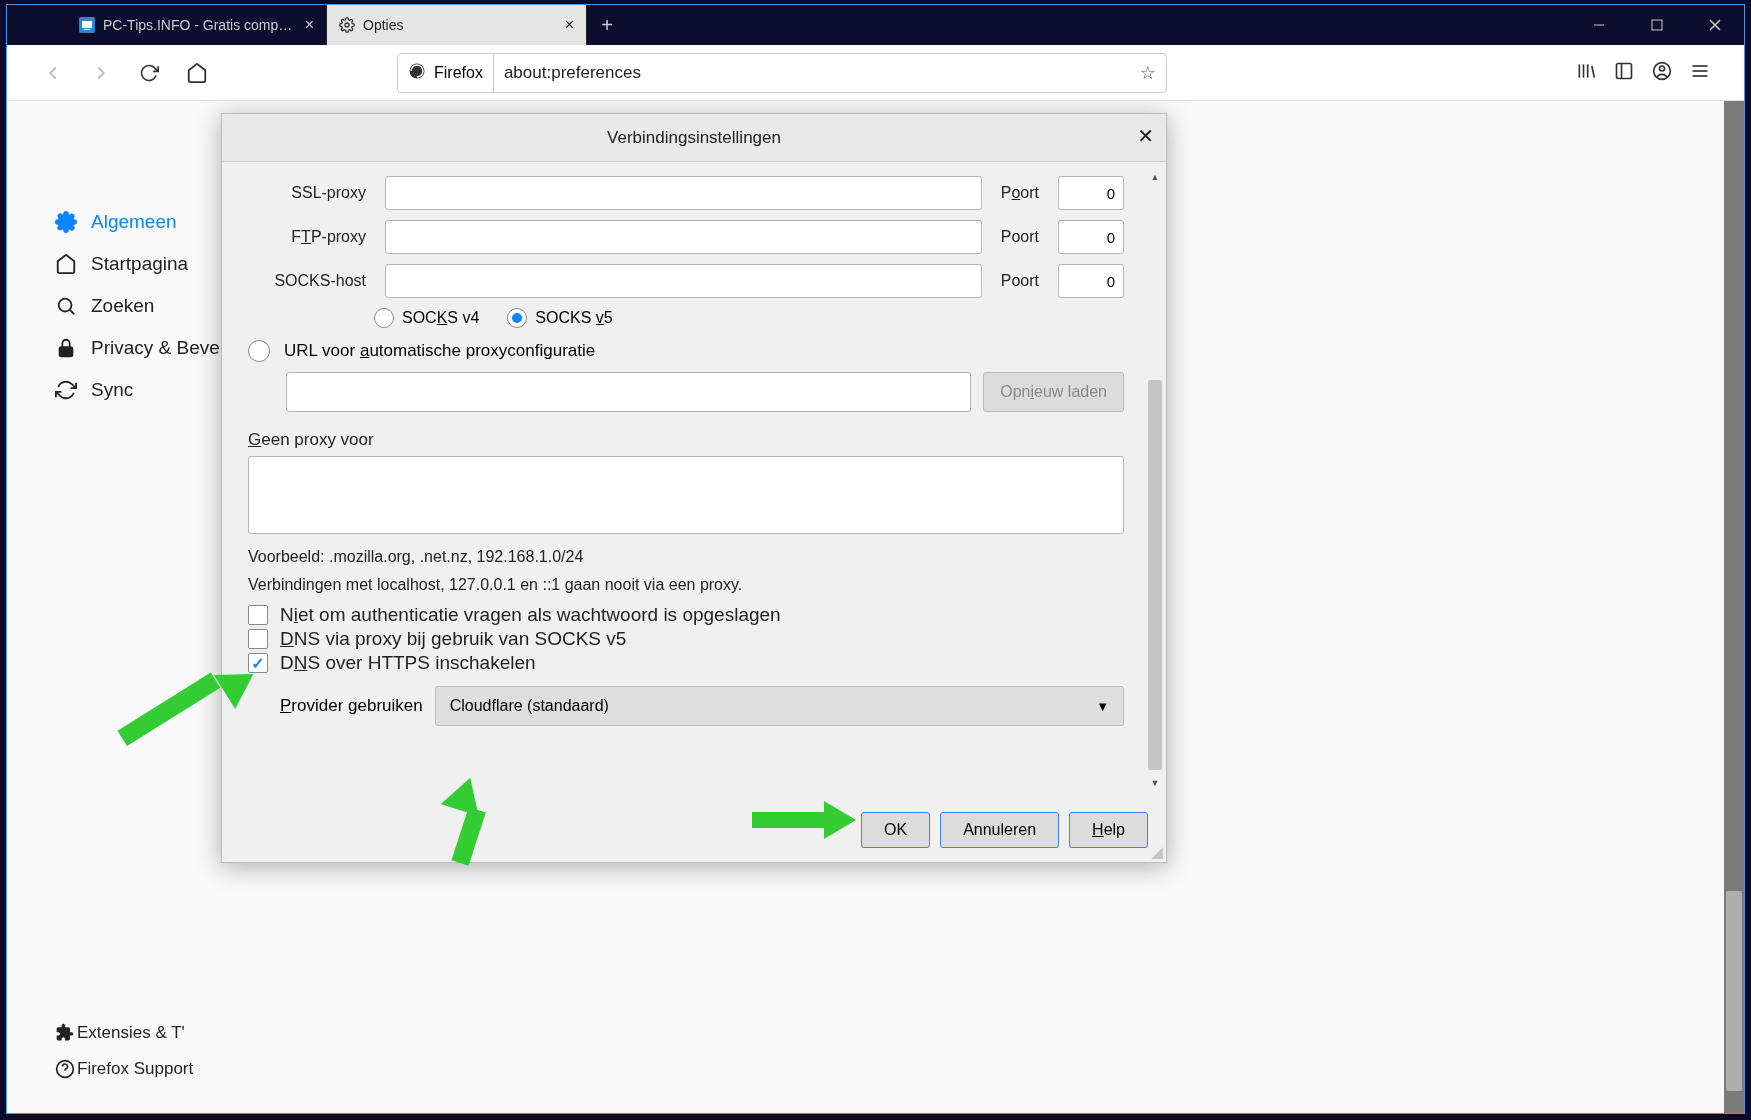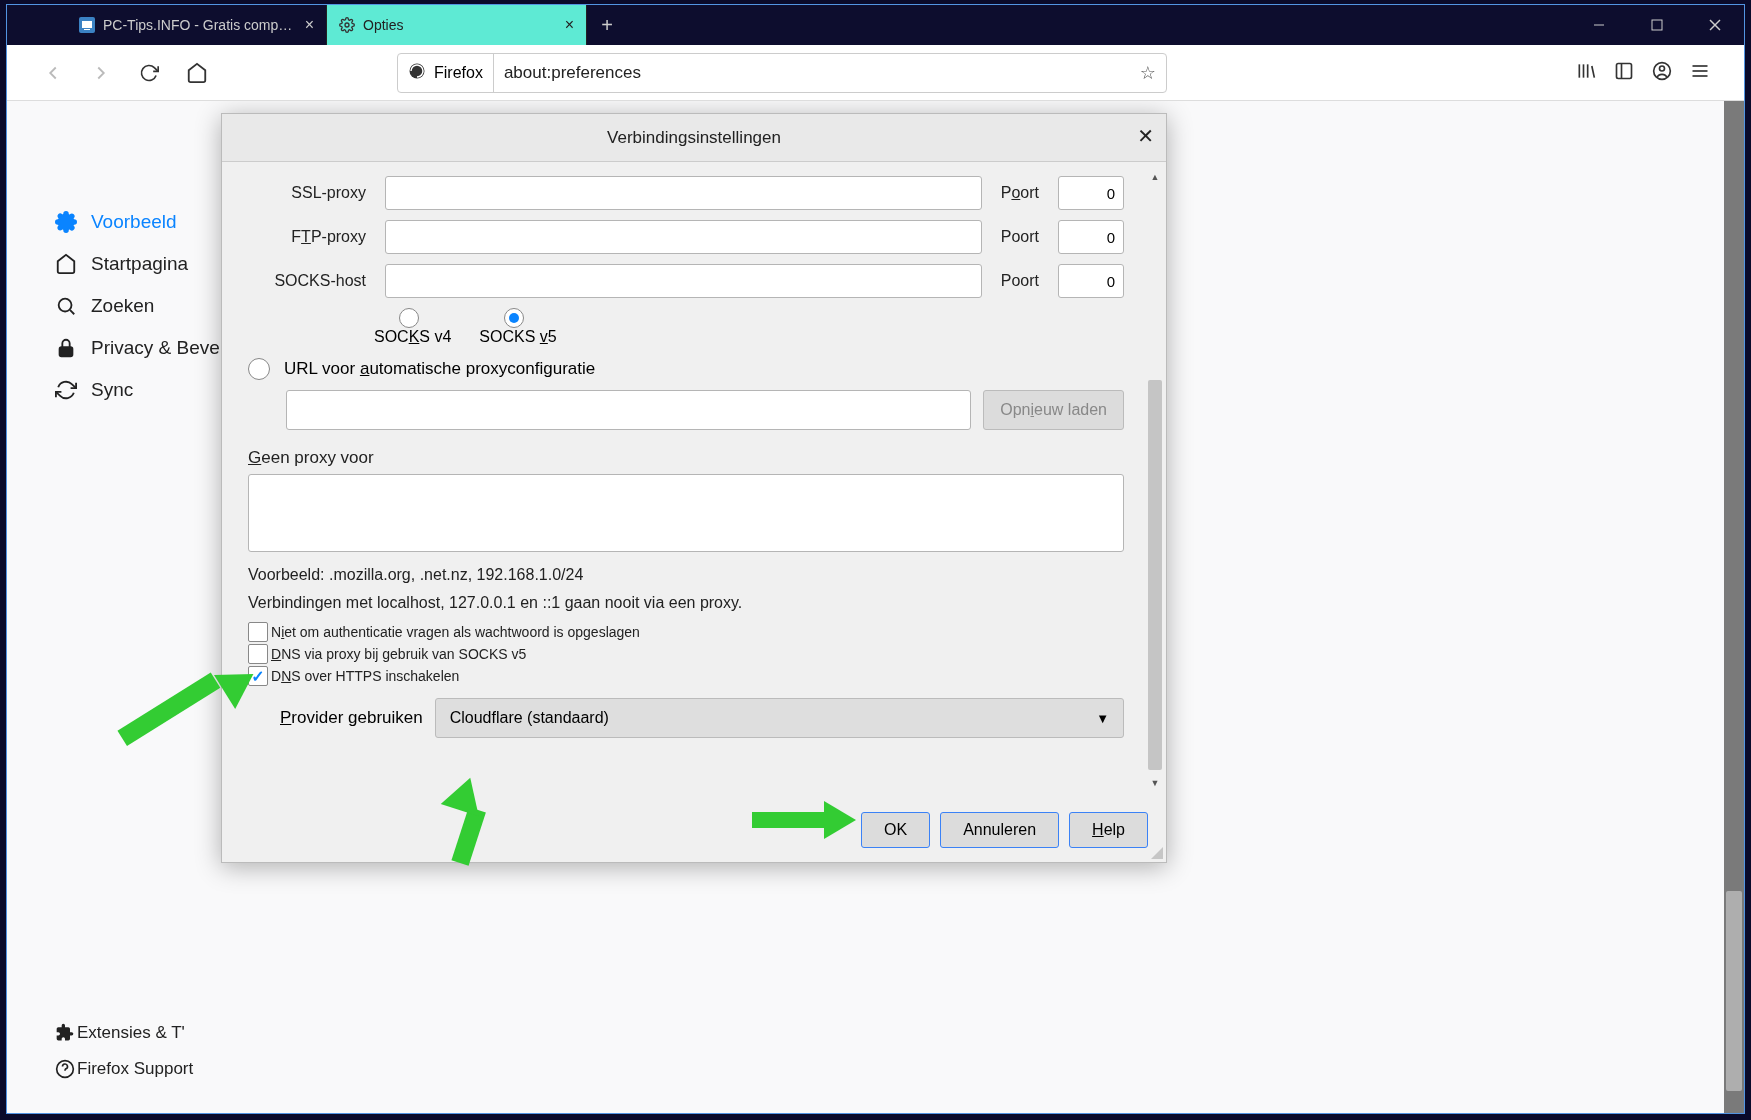--- a/index.html
+++ b/index.html
@@ -11,7 +11,7 @@
 .titlebar { height: 40px; background: #0d0d2e; display: flex; align-items: stretch; }
 .tabs-strip { flex: 1; display: flex; align-items: stretch; padding-left: 60px; }
 .tab { display: flex; align-items: center; padding: 0 12px; gap: 8px; color: #ccc; font-size: 14px; min-width: 260px; max-width: 260px; border-right: 1px solid #222; }
-.tab.active { background: #5eead4; color: #222; align-items: center; }
+.tab.active { background: #e5e5e5; color: #222; align-items: center; }
 .tab .favicon { width: 16px; height: 16px; display: inline-flex; align-items: center; justify-content: center; }
 .tab .label { flex: 1; white-space: nowrap; overflow: hidden; text-overflow: ellipsis; }
 .tab .close { font-size: 16px; color: inherit; cursor: pointer; }

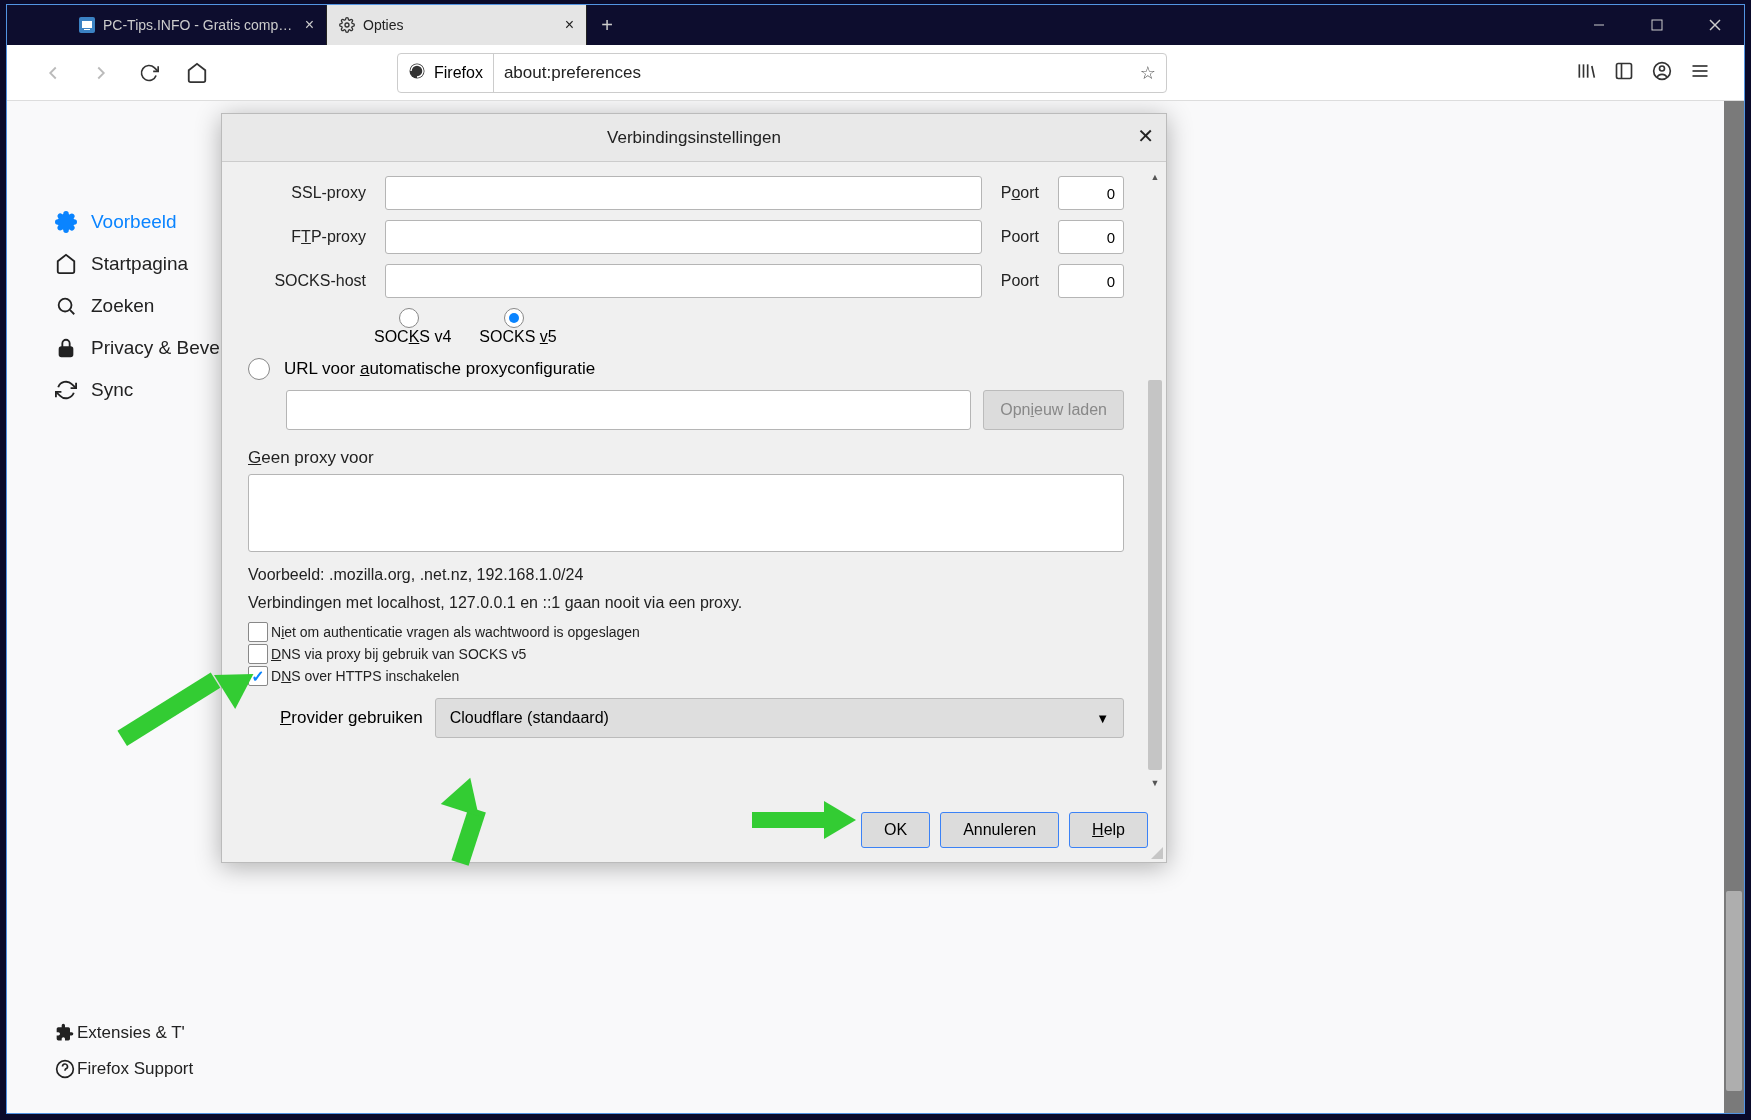--- a/index.html
+++ b/index.html
@@ -210,7 +210,7 @@
             <circle cx="12" cy="12" r="3"></circle>
             <path d="M19.4 15a1.7 1.7 0 0 0 .34 1.87l.06.06a2 2 0 1 1-2.83 2.83l-.06-.06a1.7 1.7 0 0 0-1.87-.34 1.7 1.7 0 0 0-1 1.56V21a2 2 0 1 1-4 0v-.09a1.7 1.7 0 0 0-1.11-1.56 1.7 1.7 0 0 0-1.87.34l-.06.06a2 2 0 1 1-2.83-2.83l.06-.06a1.7 1.7 0 0 0 .34-1.87 1.7 1.7 0 0 0-1.56-1H3a2 2 0 1 1 0-4h.09a1.7 1.7 0 0 0 1.56-1.11 1.7 1.7 0 0 0-.34-1.87l-.06-.06a2 2 0 1 1 2.83-2.83l.06.06a1.7 1.7 0 0 0 1.87.34H9a1.7 1.7 0 0 0 1-1.56V3a2 2 0 1 1 4 0v.09a1.7 1.7 0 0 0 1 1.56 1.7 1.7 0 0 0 1.87-.34l.06-.06a2 2 0 1 1 2.83 2.83l-.06.06a1.7 1.7 0 0 0-.34 1.87V9a1.7 1.7 0 0 0 1.56 1H21a2 2 0 1 1 0 4h-.09a1.7 1.7 0 0 0-1.56 1z"></path>
           </svg>
-        <span>Voorbeeld</span>
+        <span>Algemeen</span>
       </div>
       <div class="side-item">
         <svg viewBox="0 0 24 24" fill="none" stroke-width="2">

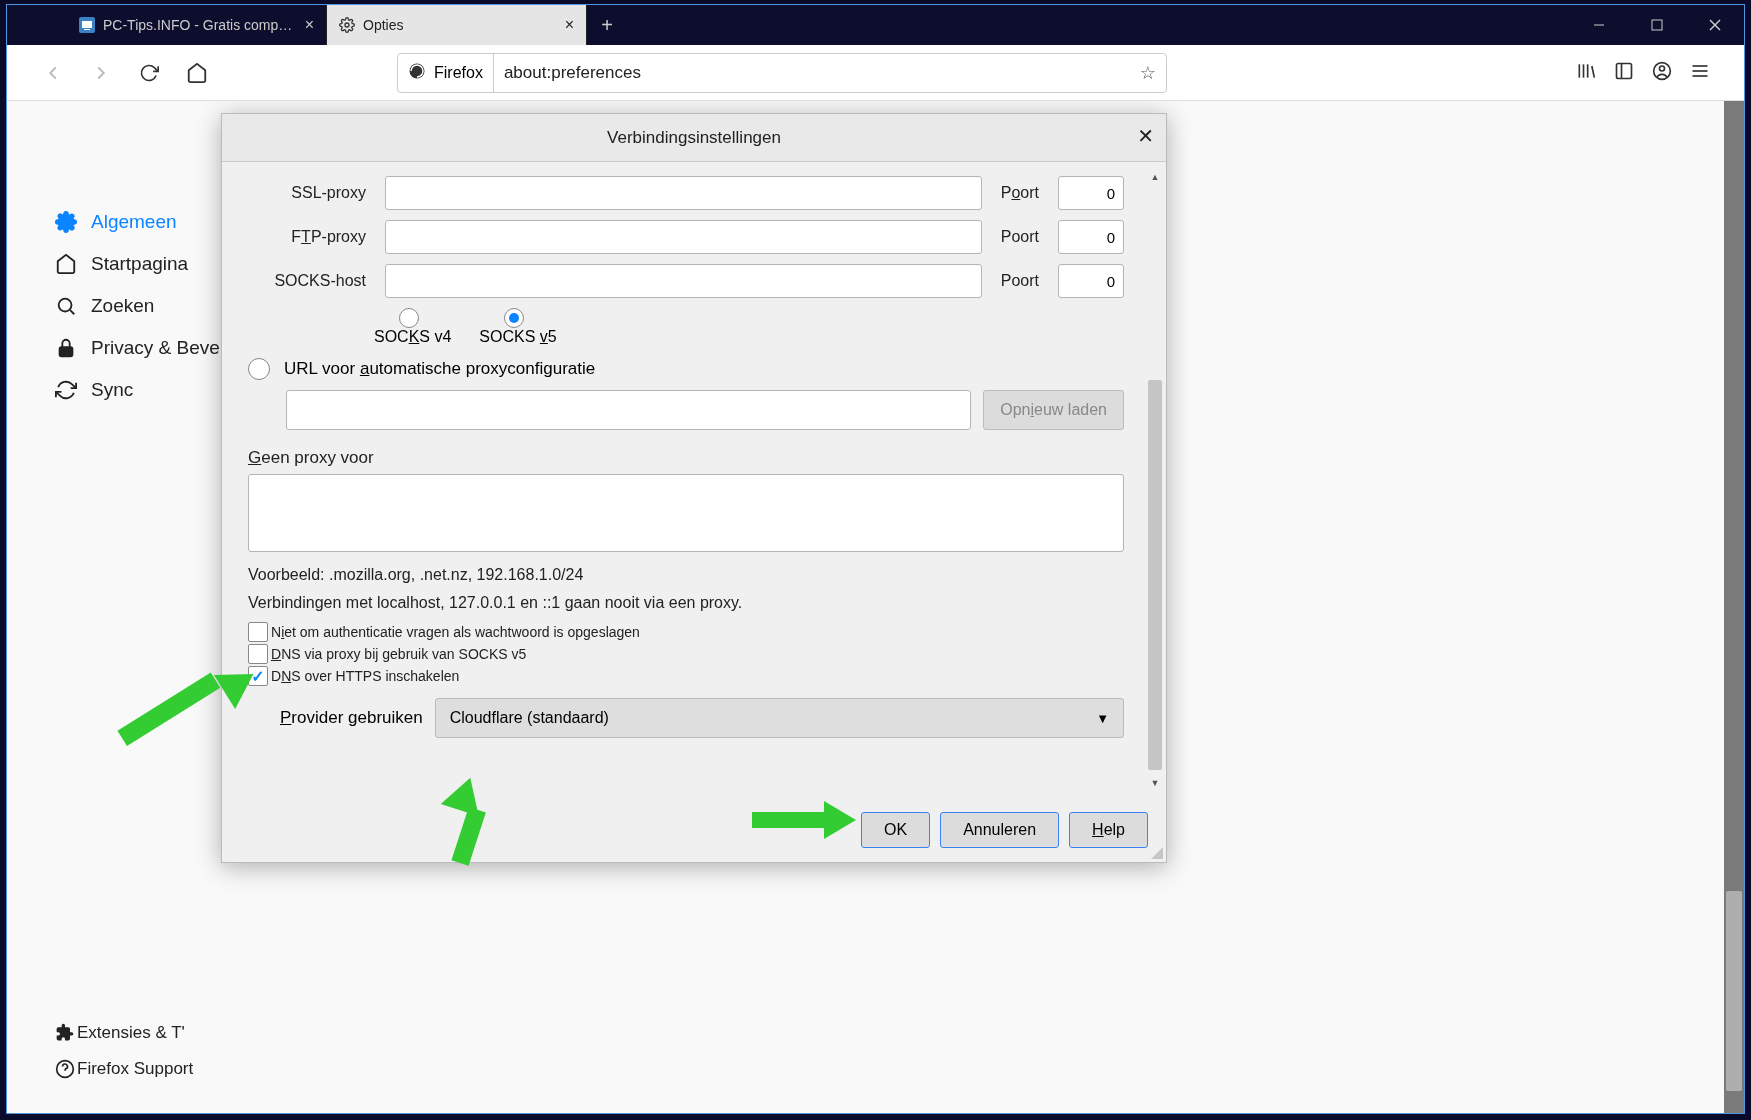--- a/index.html
+++ b/index.html
@@ -63,7 +63,7 @@
 .radio-row { display: flex; align-items: center; gap: 28px; margin: 8px 0 12px 126px; font-size: 16px; }
 .radio { width: 20px; height: 20px; border: 1px solid #888; border-radius: 50%; display: inline-flex; align-items: center; justify-content: center; margin-right: 8px; background:#fff; }
 .radio.sel::after { content: ""; width: 10px; height: 10px; background: #0a84ff; border-radius: 50%; }
-.radio-item { display: flex; align-items: center; flex-direction: column; }
+.radio-item { display: flex; align-items: center; }
 
 .big-radio-row { display: flex; align-items: center; gap: 14px; margin: 10px 0; font-size: 17px; }
 .big-radio { width: 22px; height: 22px; border: 1px solid #888; border-radius: 50%; background: #fff; }

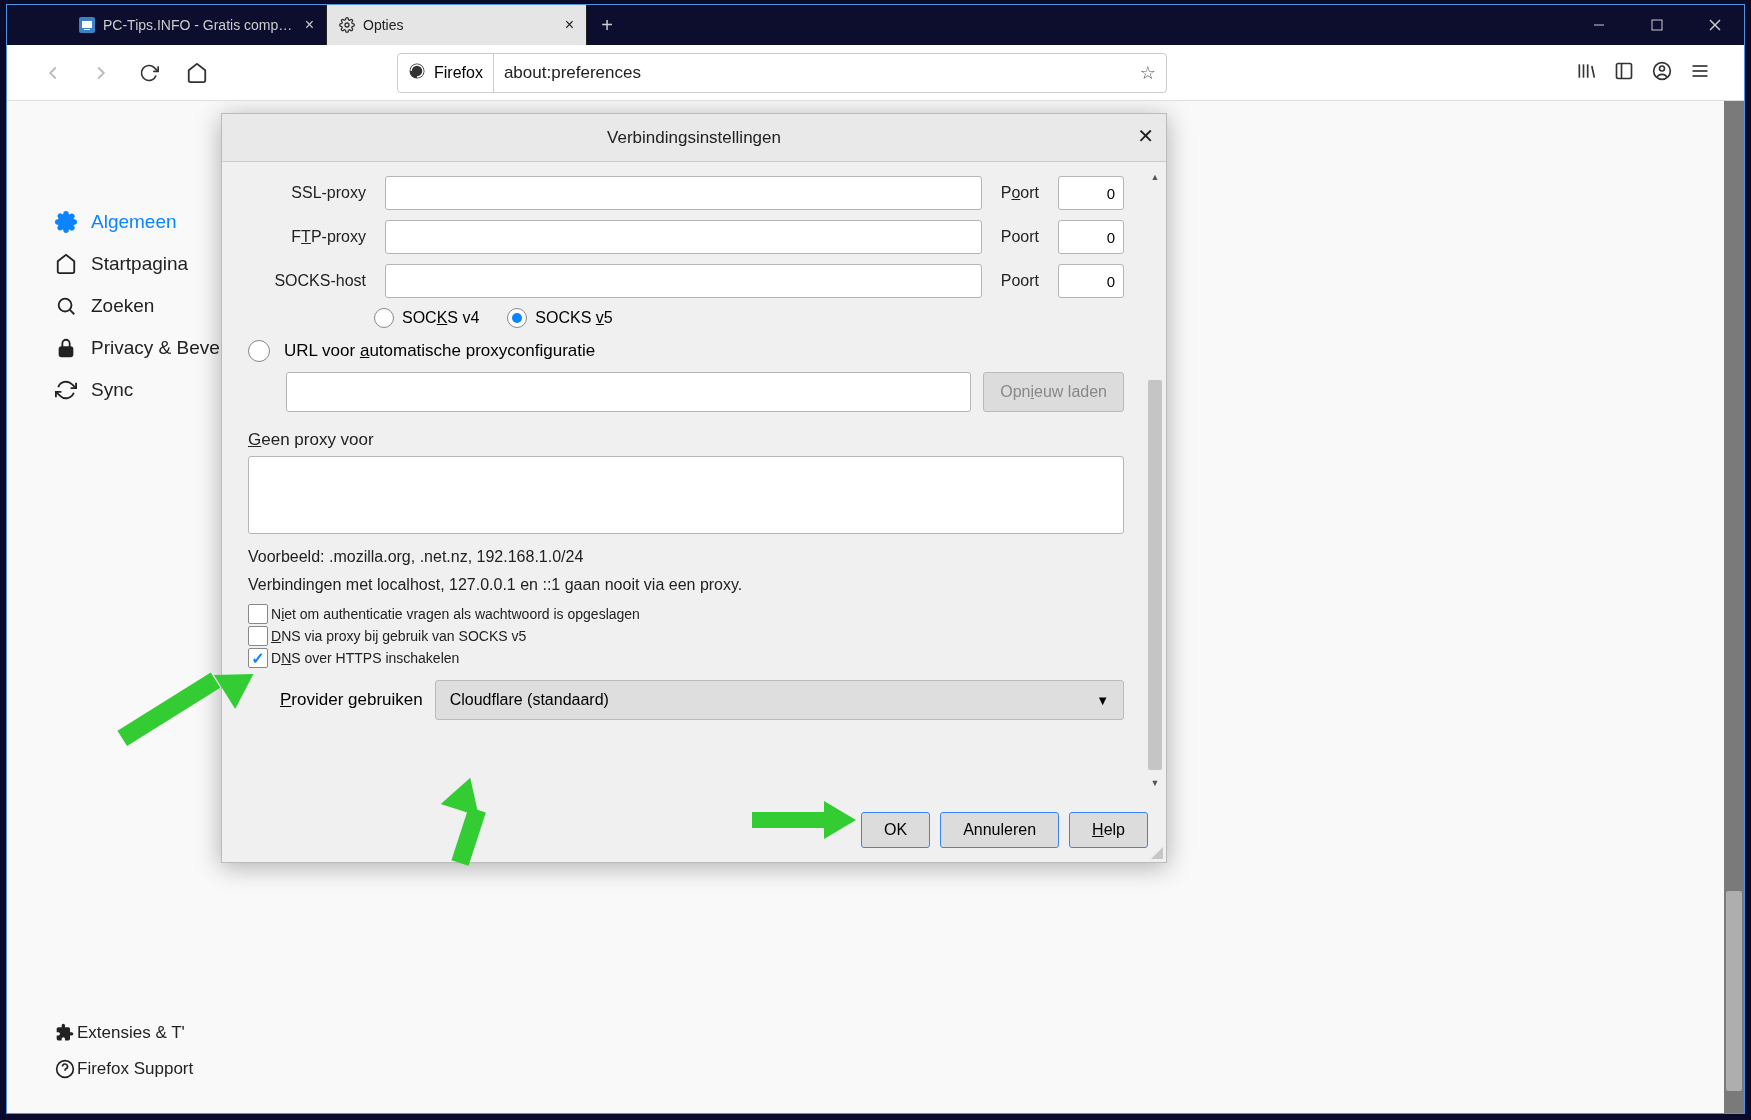--- a/index.html
+++ b/index.html
@@ -75,7 +75,7 @@
 .textarea { width: 100%; height: 78px; background: #fff; border: 1px solid #b5b5b5; border-radius: 3px; resize: none; }
 .hint { font-size: 16px; color: #222; margin: 10px 0; }
 
-.check-row { display: flex; align-items: center; gap: 3px; margin: 2px 0; font-size: 14px; color: #222; }
+.check-row { display: flex; align-items: center; gap: 12px; margin: 2px 0; font-size: 19px; color: #222; }
 .checkbox { width: 20px; height: 20px; border: 1px solid #888; background: #fff; display: inline-flex; align-items: center; justify-content: center; border-radius:2px; }
 .checkbox.checked::after { content: "✓"; color: #0a84ff; font-size: 16px; font-weight: bold; }
 

